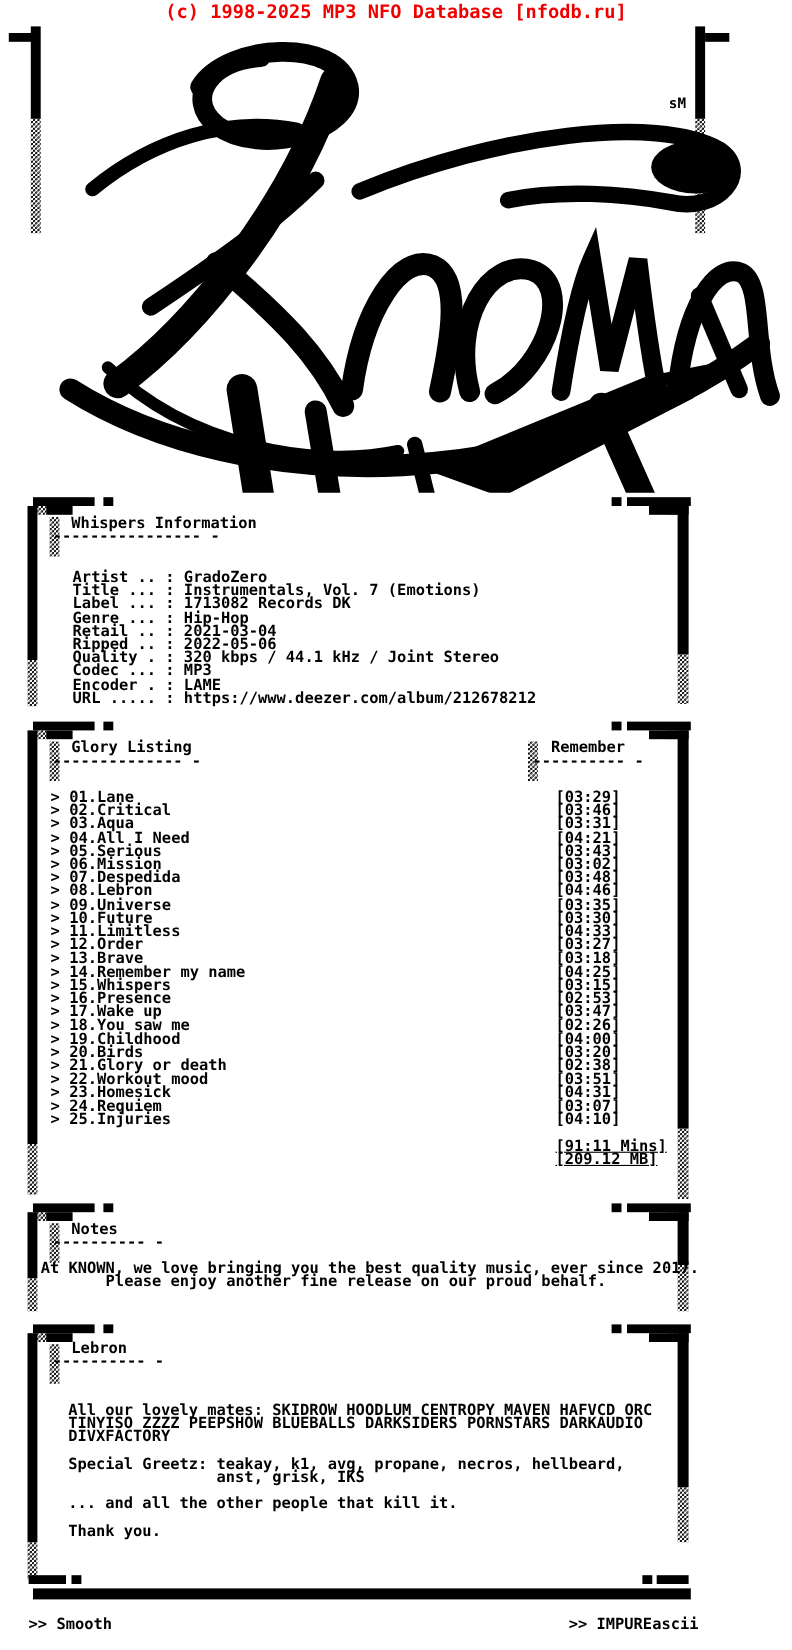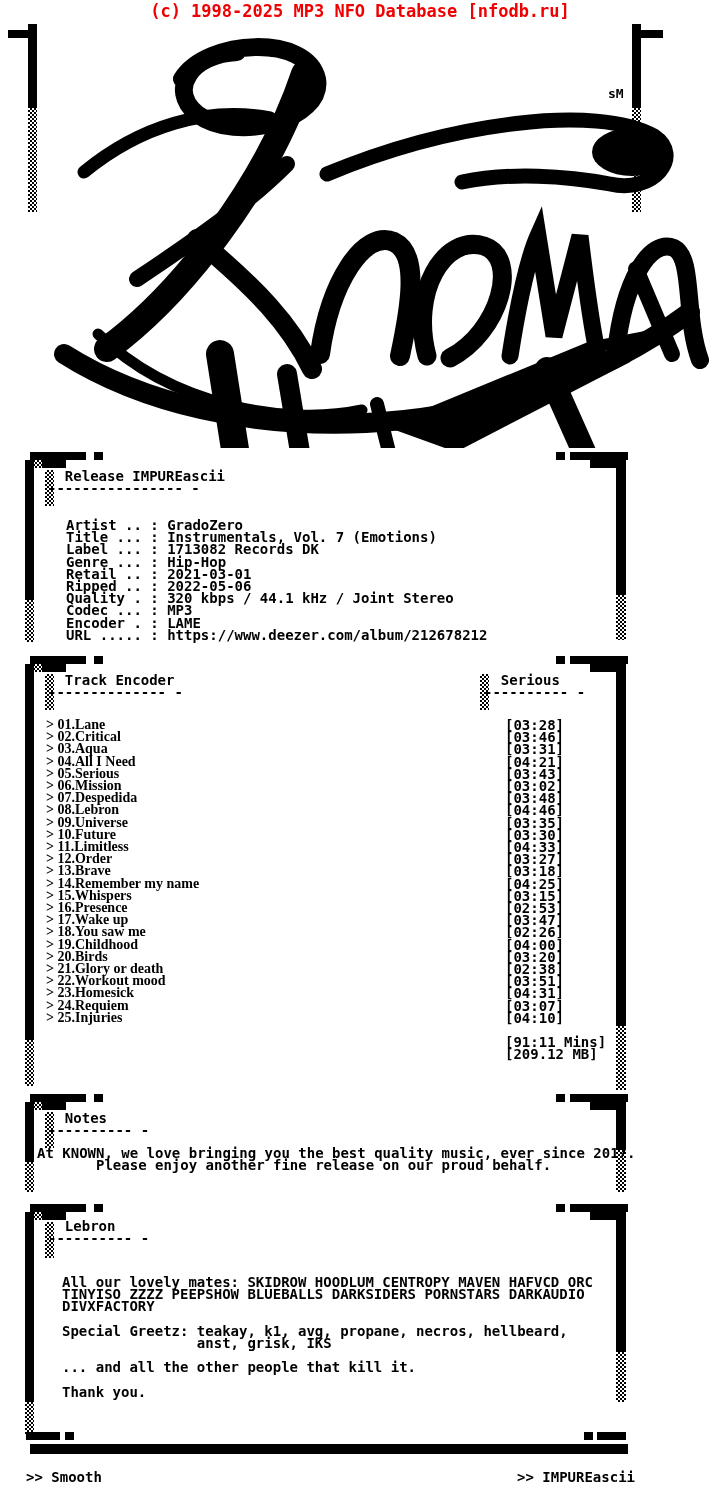--- a/index.html
+++ b/index.html
@@ -142,7 +142,7 @@
     <div class="blk" style="left: 30px; top: 1444px; width: 598px; height: 10px;"></div>
   </div>
 
-<pre style="left:48px;top:470px;">  Release IMPUREascii
+<pre style="left:48px;top:470px;">  Whispers Information
 ---------------- -</pre>
 <pre style="left:66px;top:519px;">Artist .. : GradoZero
 Title ... : Instrumentals, Vol. 7 (Emotions)

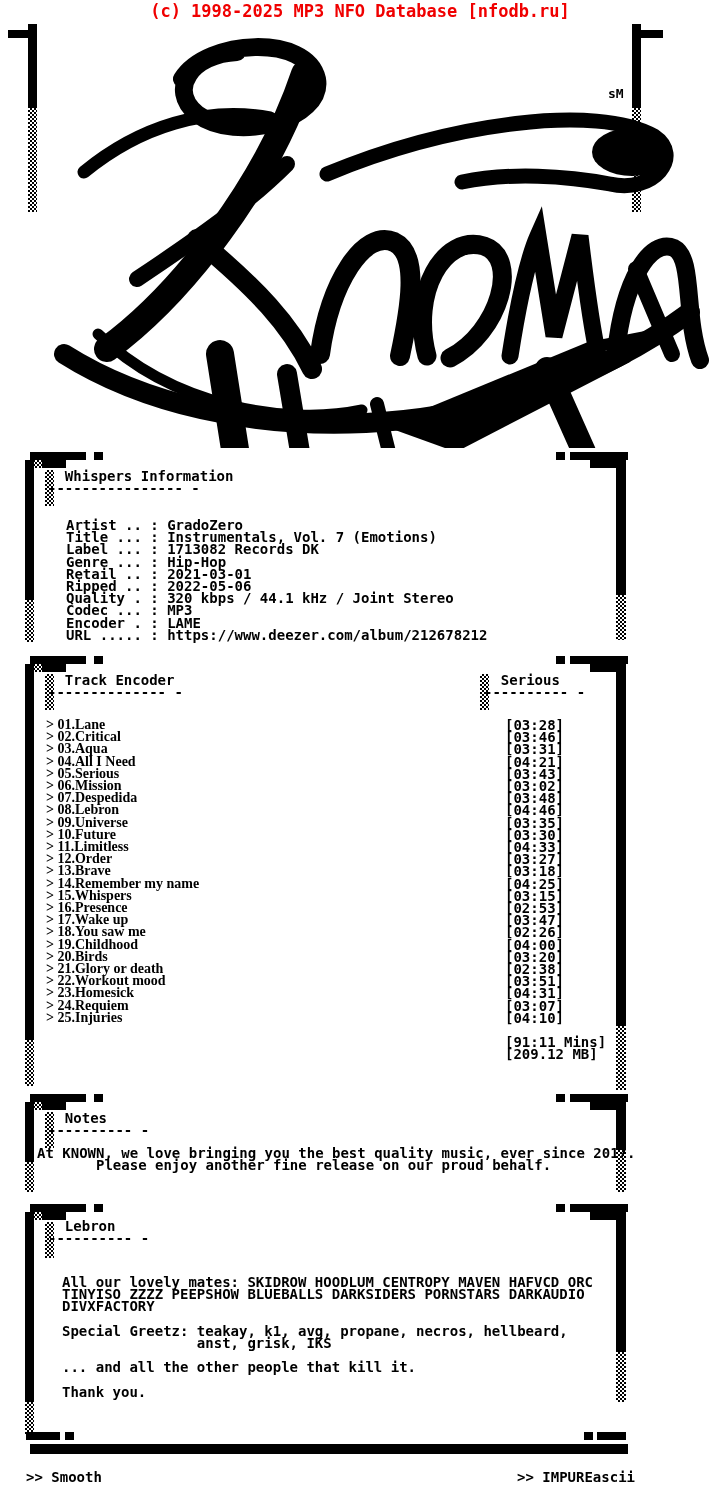--- a/index.html
+++ b/index.html
@@ -148,7 +148,7 @@
 Title ... : Instrumentals, Vol. 7 (Emotions)
 Label ... : 1713082 Records DK
 Genre ... : Hip-Hop
-Retail .. : 2021-03-01
+Retail .. : 2021-03-04
 Ripped .. : 2022-05-06
 Quality . : 320 kbps / 44.1 kHz / Joint Stereo
 Codec ... : MP3

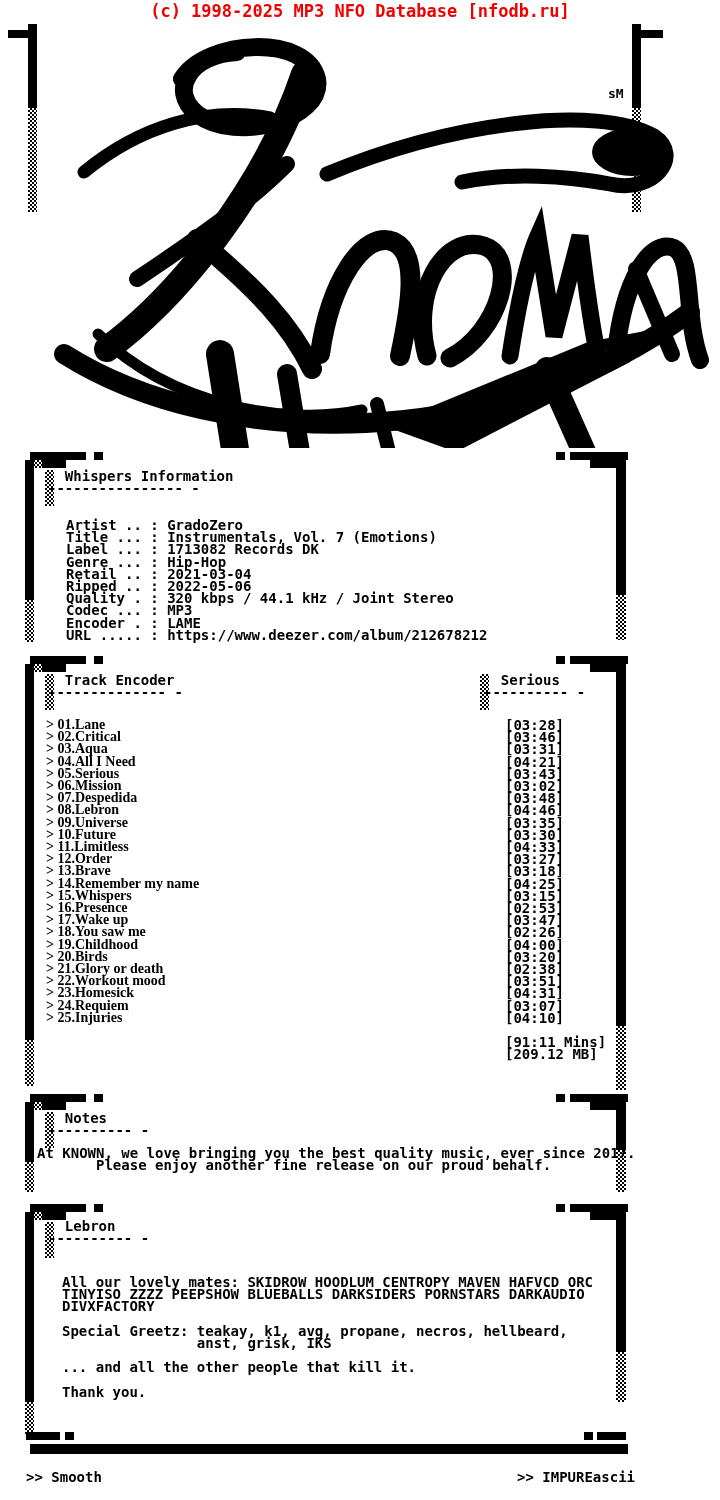--- a/index.html
+++ b/index.html
@@ -155,7 +155,7 @@
 Encoder . : LAME
 URL ..... : https://www.deezer.com/album/212678212</pre>
 
-<pre style="left:48px;top:674px;">  Track Encoder
+<pre style="left:48px;top:674px;">  Glory Listing
 -------------- -</pre>
 <pre style="left:484px;top:674px;">  Serious
 ---------- -</pre>

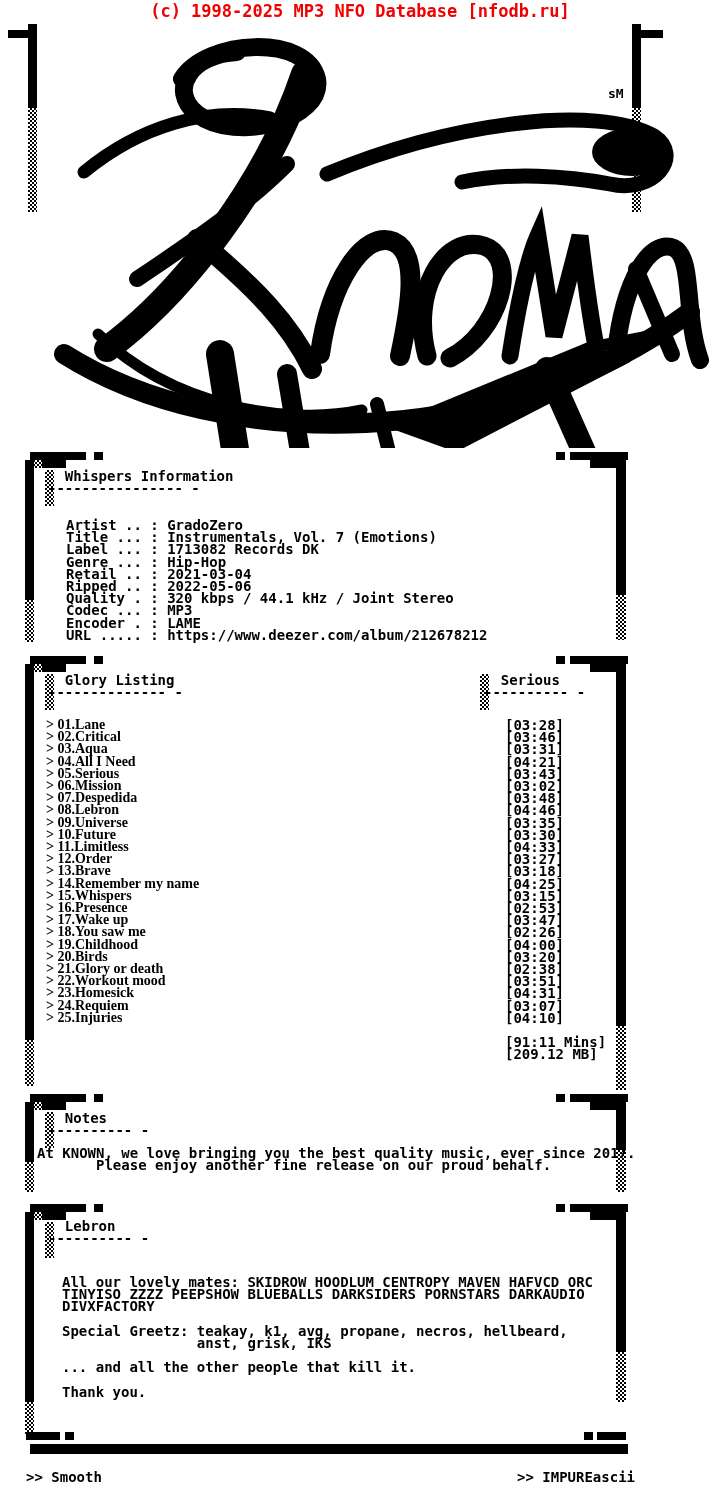--- a/index.html
+++ b/index.html
@@ -157,7 +157,7 @@
 
 <pre style="left:48px;top:674px;">  Glory Listing
 -------------- -</pre>
-<pre style="left:484px;top:674px;">  Serious
+<pre style="left:484px;top:674px;">  Remember
 ---------- -</pre>
 <pre style="left:46px;top:719px;font-family:Liberation Serif, serif;">&gt; 01.Lane
 &gt; 02.Critical

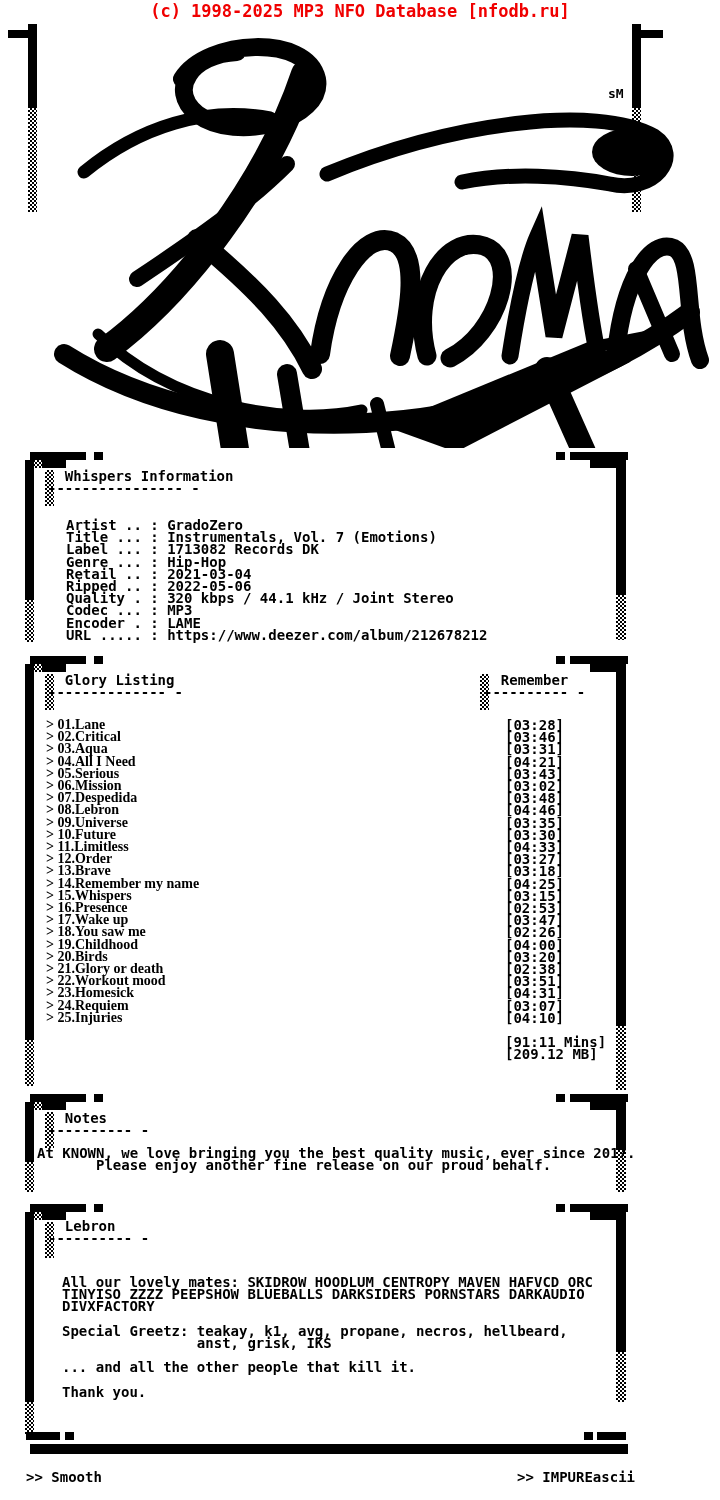--- a/index.html
+++ b/index.html
@@ -159,7 +159,7 @@
 -------------- -</pre>
 <pre style="left:484px;top:674px;">  Remember
 ---------- -</pre>
-<pre style="left:46px;top:719px;font-family:Liberation Serif, serif;">&gt; 01.Lane
+<pre style="left:46px;top:719px;">&gt; 01.Lane
 &gt; 02.Critical
 &gt; 03.Aqua
 &gt; 04.All I Need

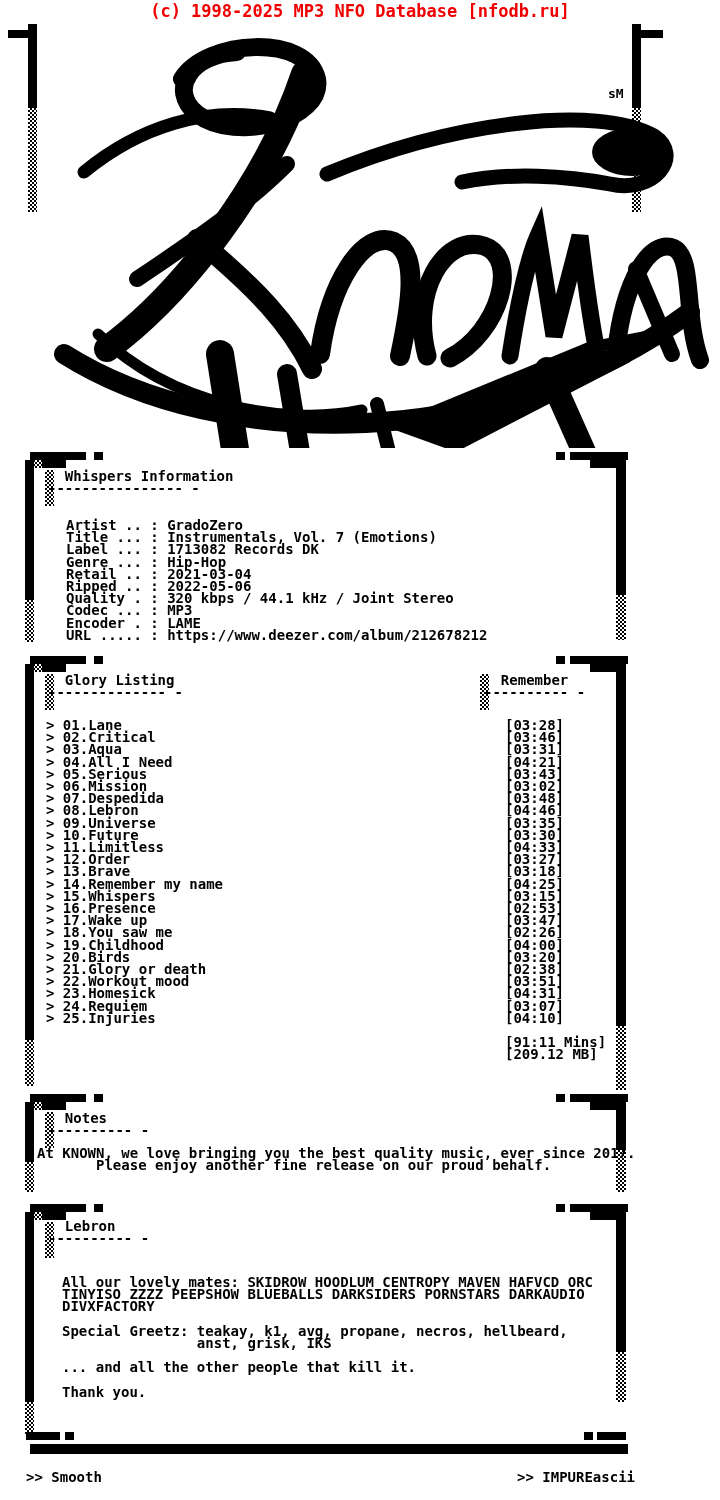--- a/index.html
+++ b/index.html
@@ -184,7 +184,7 @@
 &gt; 23.Homesick
 &gt; 24.Requiem
 &gt; 25.Injuries</pre>
-<pre style="left:505px;top:719px;">[03:28]
+<pre style="left:505px;top:719px;">[03:29]
 [03:46]
 [03:31]
 [04:21]

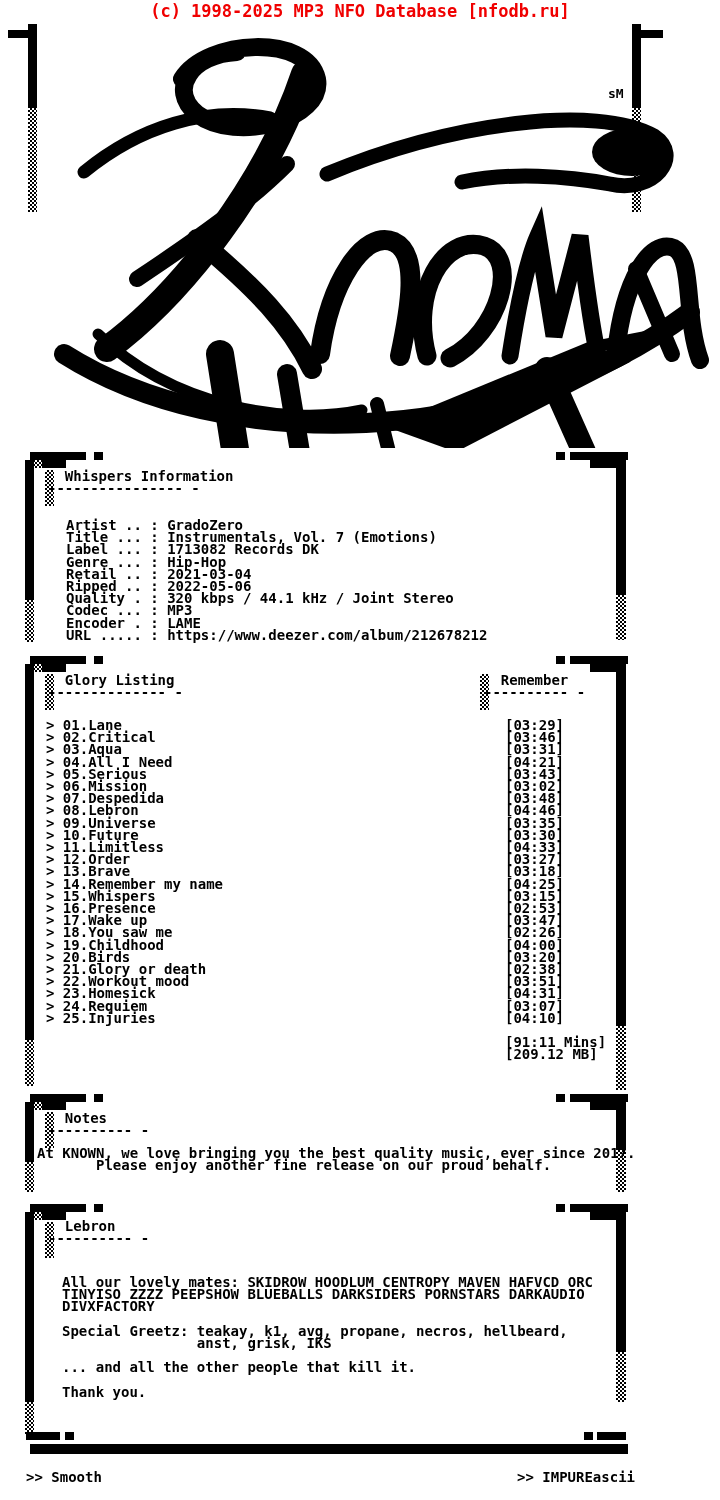--- a/index.html
+++ b/index.html
@@ -209,7 +209,7 @@
 [04:31]
 [03:07]
 [04:10]</pre>
-<pre style="left:505px;top:1036px;">[91:11 Mins]
+<pre style="left:505px;top:1036px;text-decoration:underline;">[91:11 Mins]
 [209.12 MB]</pre>
 
 <pre style="left:48px;top:1112px;">  Notes

